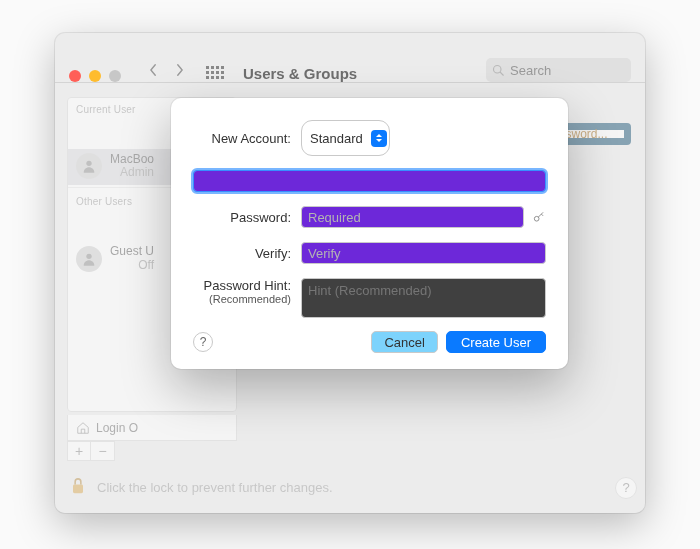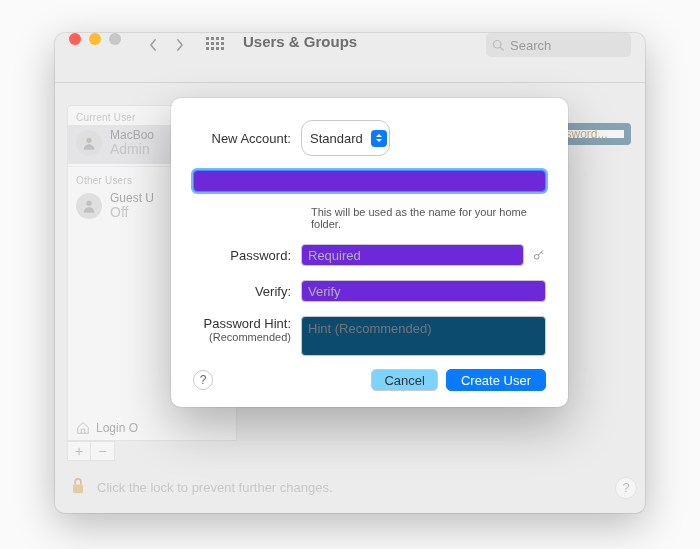--- a/index.html
+++ b/index.html
@@ -18,7 +18,7 @@
   .titlebar {
     height: 50px;
     display: flex;
-    align-items: flex-start;
+    align-items: flex-end;
     padding: 0 14px;
     gap: 8px;
     border-bottom: 1px solid rgba(0,0,0,0.1);

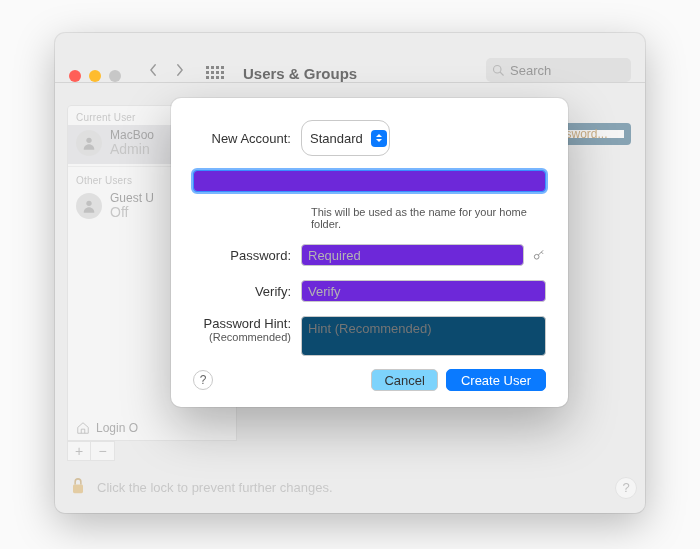--- a/index.html
+++ b/index.html
@@ -44,7 +44,7 @@
   .body { position: relative; height: calc(100% - 50px); }
 
   .sidebar {
-    position:absolute; left:12px; top:22px; width:170px; height:315px;
+    position:absolute; left:12px; top:14px; width:170px; height:315px;
     background:#fff; border:1px solid #d8d8d8; border-radius:4px;
     font-size:12px; color:#666;
   }

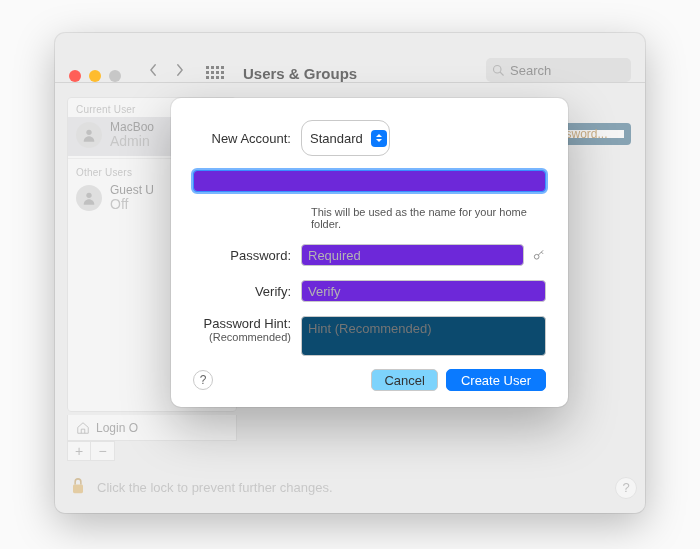--- a/index.html
+++ b/index.html
@@ -49,7 +49,7 @@
     font-size:12px; color:#666;
   }
   .sb-section { padding:6px 8px 2px; font-size:10px; color:#9a9a9a; letter-spacing:0.2px; }
-  .sb-item { display:flex; align-items:center; gap:8px; padding:4px 8px 6px; }
+  .sb-item { display:flex; align-items:center; gap:8px; padding:4px 8px 6px;margin-top:32px; }
   .sb-item.selected { background:#d9d9de; }
   .avatar { width:26px; height:26px; border-radius:50%; background:#cfcfcf; display:flex; align-items:center; justify-content:center; }
   .avatar svg { width:16px; height:16px; fill:#8a8a8a; }

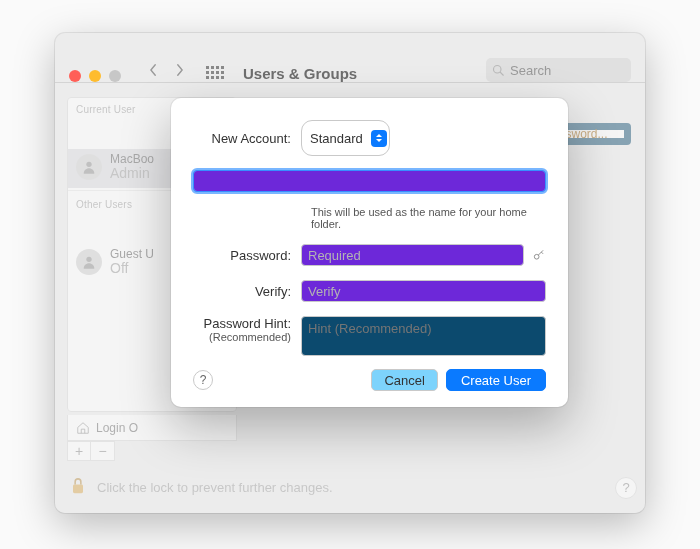--- a/index.html
+++ b/index.html
@@ -55,7 +55,7 @@
   .avatar svg { width:16px; height:16px; fill:#8a8a8a; }
   .sb-item .txt { display:flex; flex-direction:column; line-height:1.1; }
   .sb-item .name { font-size:12px; color:#555; font-weight:500; }
-  .sb-item .sub { font-size:14px; color:#999; }
+  .sb-item .sub { font-size:12px; color:#999;text-align:right; }
   .sb-divider { height:1px; background:#e6e6e6; margin:2px 0; }
 
   .loginopt { position:absolute; left:12px; top:332px; width:170px; height:26px; background:#fff; border:1px solid #d8d8d8; border-top:none; display:flex; align-items:center; gap:6px; padding:0 8px; font-size:12px; color:#666;}

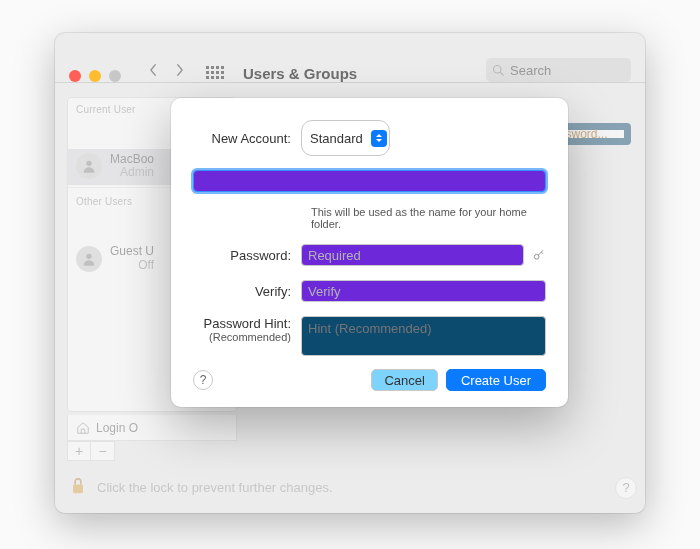--- a/index.html
+++ b/index.html
@@ -257,7 +257,6 @@
     </div>
   </div>
 
-  <div class="hint">This will be used as the name for your home folder.</div>
 
   <div class="row">
     <div class="lab">Password:</div>

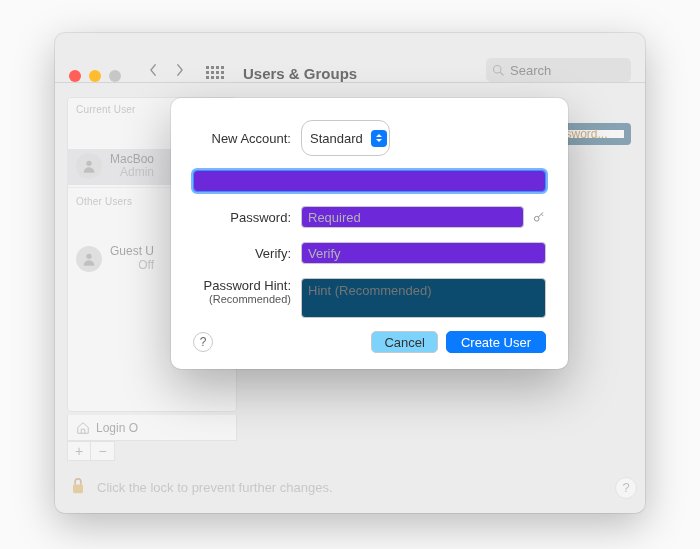--- a/index.html
+++ b/index.html
@@ -111,7 +111,7 @@
   .tinput.ph { color:#b3b3b3; }
   .textarea {
     width:100%; height:40px; border:1px solid #c9c9c9; border-radius:4px;
-    padding:4px 6px; font-size:13px; resize:none; color:#b3b3b3; background:#0c4a6e;
+    padding:4px 6px; font-size:13px; resize:none; color:#b3b3b3; background:#404040;
   }
   .hint { font-size:11px; color:#555; margin:6px 0 14px 118px; }
   .keyico { margin-left:8px; width:16px; display:flex; justify-content:center; color:#8a8a8a; }

